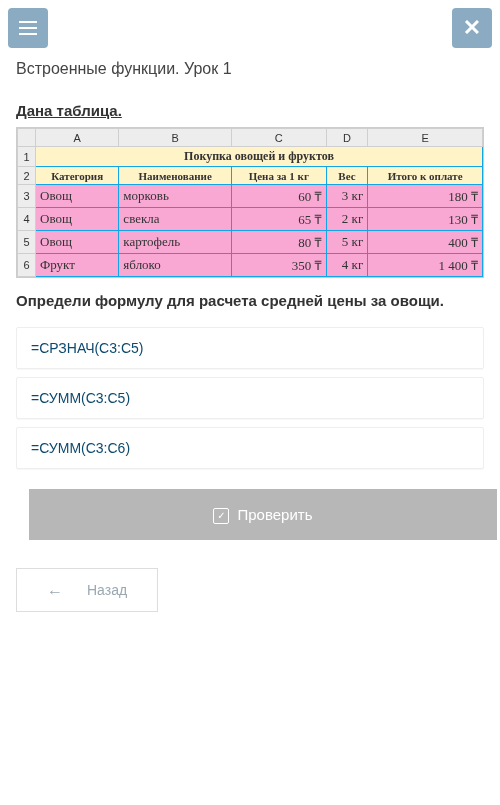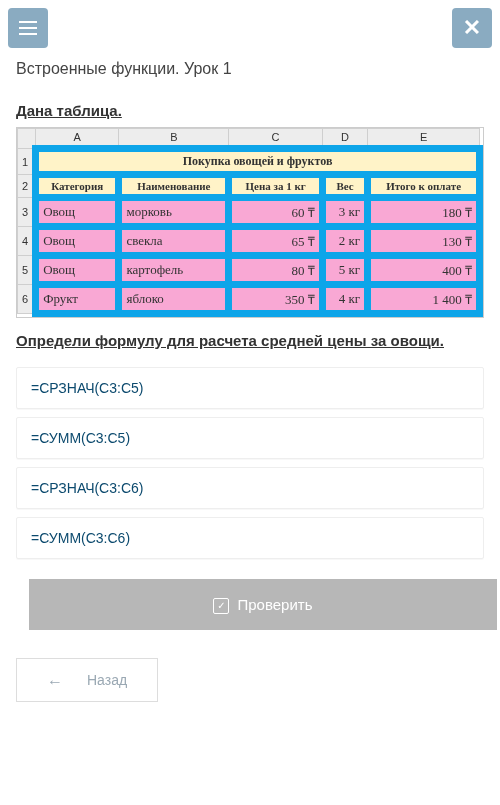--- a/index.html
+++ b/index.html
@@ -16,7 +16,7 @@
 
 .sheet { border: 1px solid #ccc; font-size: 11px; margin-bottom: 8px; }
 .sheet table { border-collapse: collapse; width: 100%; }
-.sheet td, .sheet th { border: 7px solid #0ea5e9; padding: 2px 4px; height: 18px; }
+.sheet td, .sheet th { border: 1px solid #0ea5e9; padding: 2px 4px; height: 18px; }
 .col-hdr th { background: #ededed; border: 1px solid #cfcfcf; font-weight: normal; text-align: center; font-size: 11px; }
 .row-hdr { background: #ededed; border: 1px solid #cfcfcf !important; text-align: center; width: 18px; font-size: 11px; }
 .corner { background: #ededed; border: 1px solid #cfcfcf !important; width: 18px; }

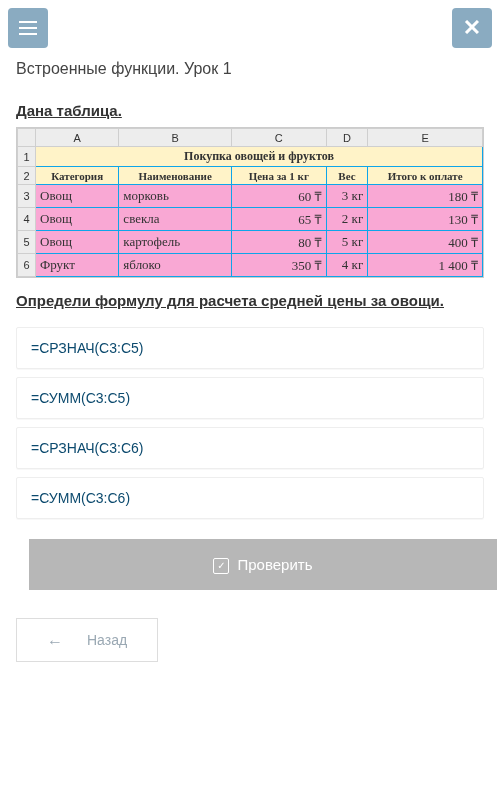--- a/index.html
+++ b/index.html
@@ -12,7 +12,7 @@
 .content { padding: 0 16px 16px; }
 .title { font-size: 16px; font-weight: 400; color: #444; margin: 4px 0 24px; }
 .subtitle { font-size: 15px; font-weight: 700; margin-bottom: 8px; text-decoration: underline; }
-.question { font-size: 15px; font-weight: 700; margin: 12px 0 16px; line-height: 1.4; text-decoration: underline; }
+.question { font-size: 15px; font-weight: 700; margin: 12px 0 16px; line-height: 1.4; }
 
 .sheet { border: 1px solid #ccc; font-size: 11px; margin-bottom: 8px; }
 .sheet table { border-collapse: collapse; width: 100%; }

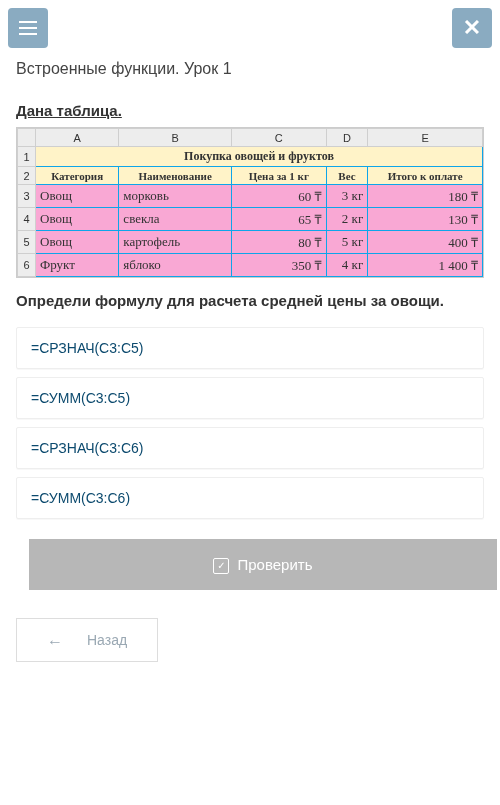--- a/index.html
+++ b/index.html
@@ -116,7 +116,6 @@
 
   <div class="option">=СРЗНАЧ(C3:C5)</div>
   <div class="option">=СУММ(C3:C5)</div>
-  <div class="option">=СРЗНАЧ(C3:C6)</div>
   <div class="option">=СУММ(C3:C6)</div>
 
   <button class="check-btn">

